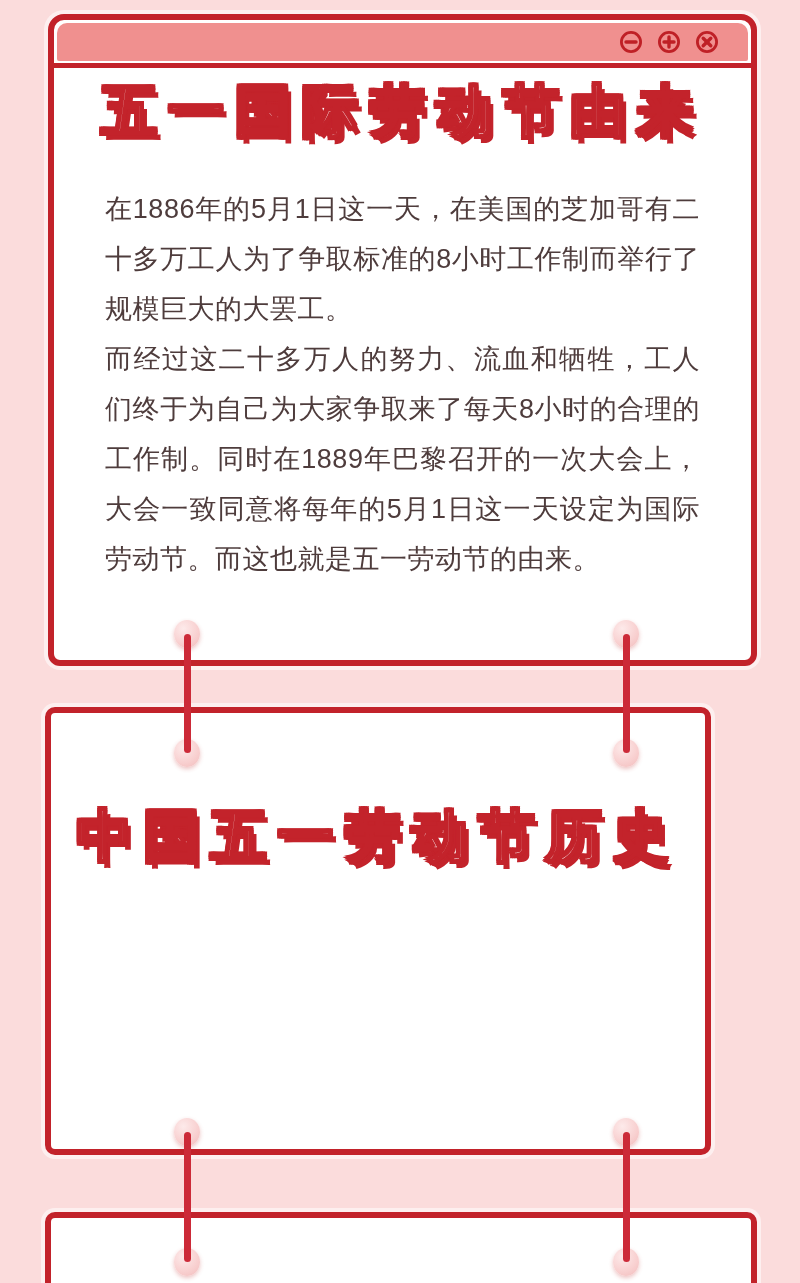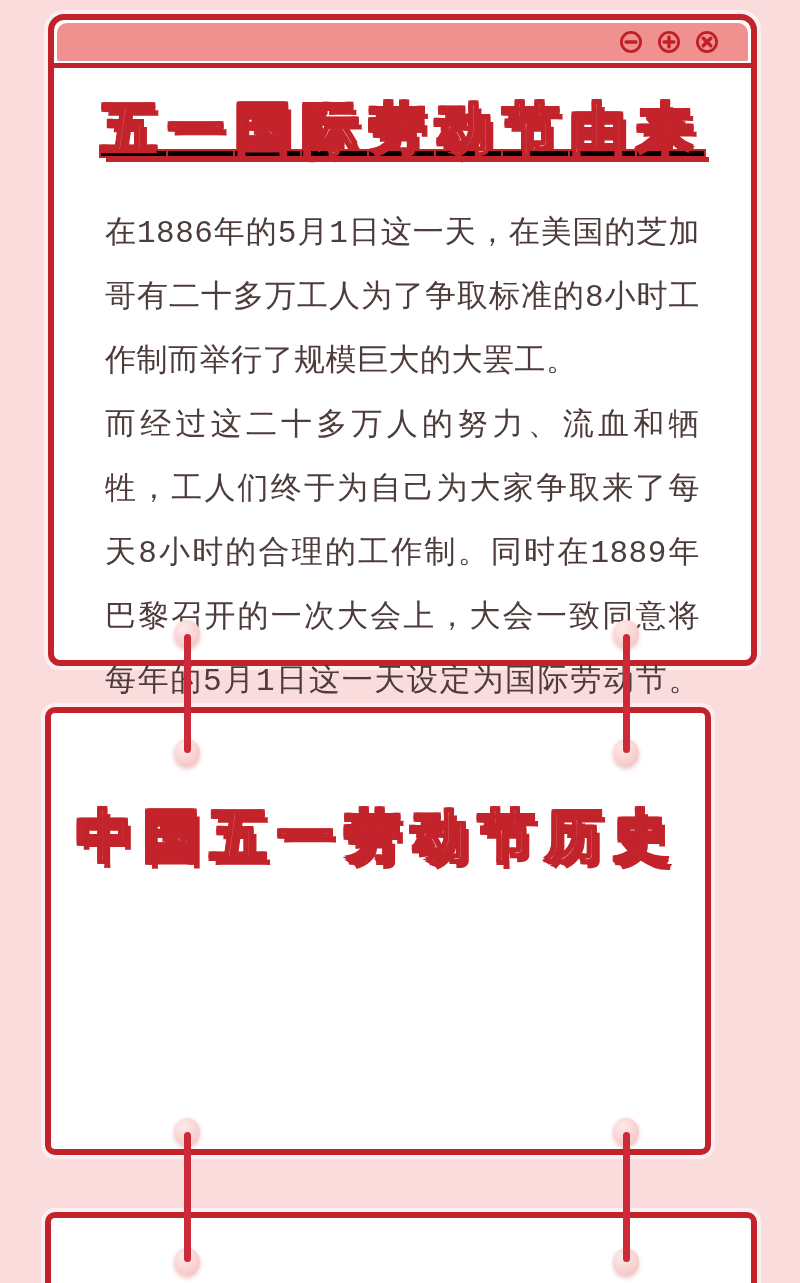--- a/index.html
+++ b/index.html
@@ -44,7 +44,7 @@
     letter-spacing:11px;
     white-space:nowrap;
   }
-  .card1 .card-title{margin-top:26px;text-decoration:underline;}
+  .card1 .card-title{margin-top:8px;}
   .card2 .card-title{margin-top:88px;}
   .card-title span{
     color:#ffffff;

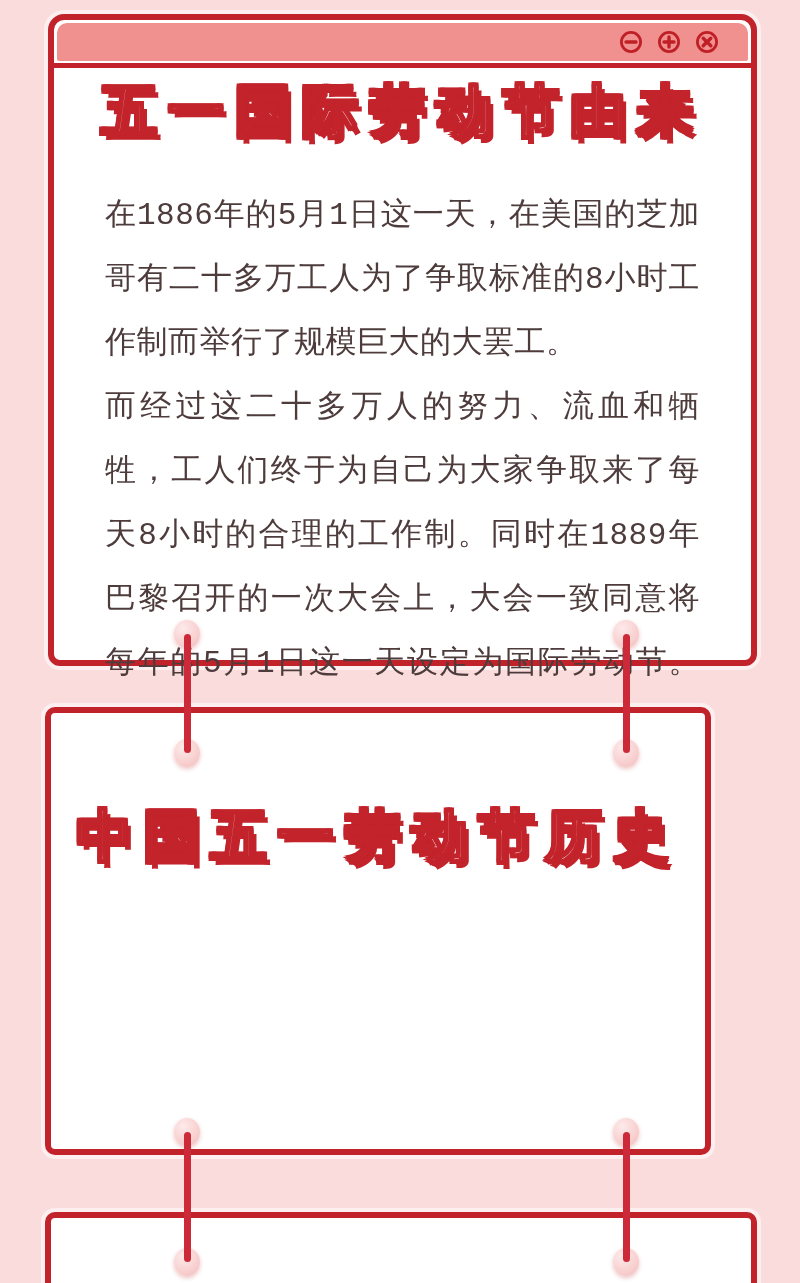--- a/index.html
+++ b/index.html
@@ -62,10 +62,9 @@
   .card-body{
     margin:38px 51px 0 51px;
     color:#4e3c3c;
-    font-size:31px;line-height:64px;
+    font-size:27px;line-height:50px;
     text-align:justify;
     letter-spacing:0.5px;
-    font-family:Liberation Mono, monospace;
   }
   .card2 .card-body{margin-top:39px;}
   .card-body p{margin:0;}

